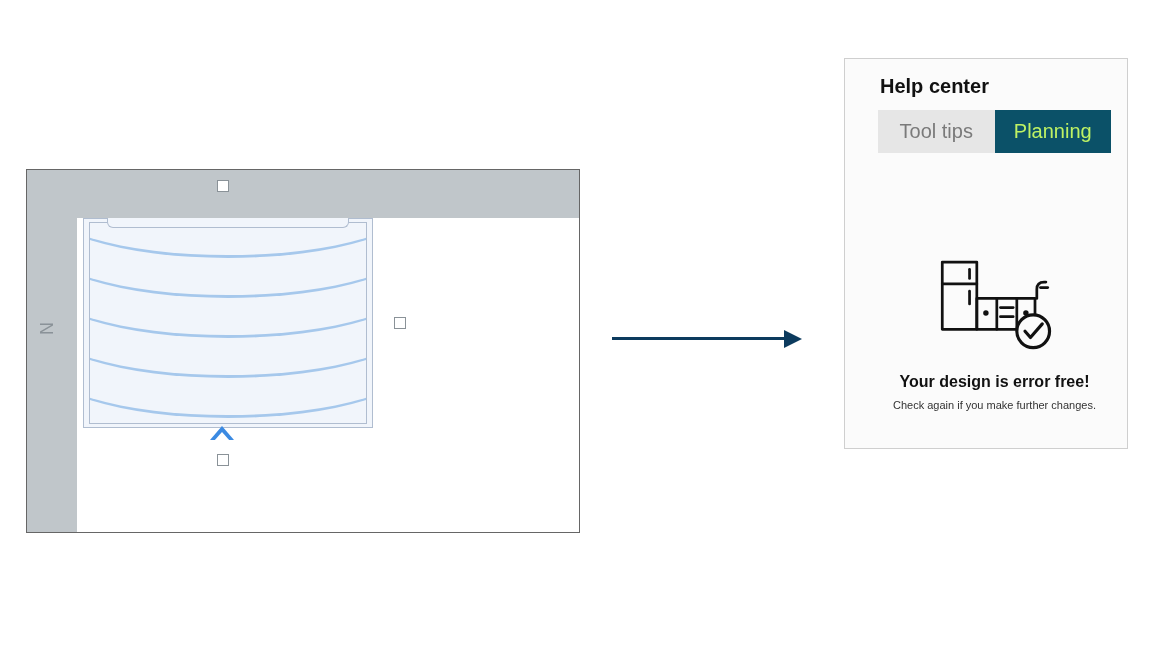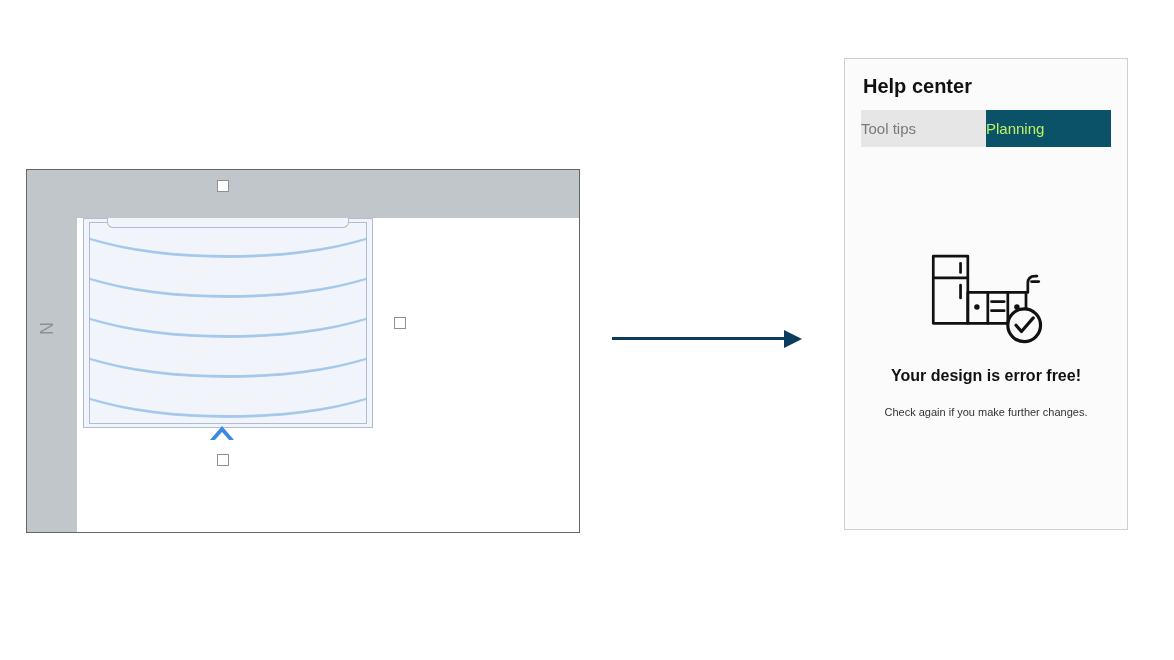--- a/index.html
+++ b/index.html
@@ -169,9 +169,10 @@
       left: 844px;
       top: 58px;
       width: 284px;
-      height: 472px;
+      height: 391px;
       border: 1px solid #cfcfcf;
       background: #fbfbfb;
+      padding-left: 17px;
     }
     .help-title {
       padding: 16px 18px 12px 18px;

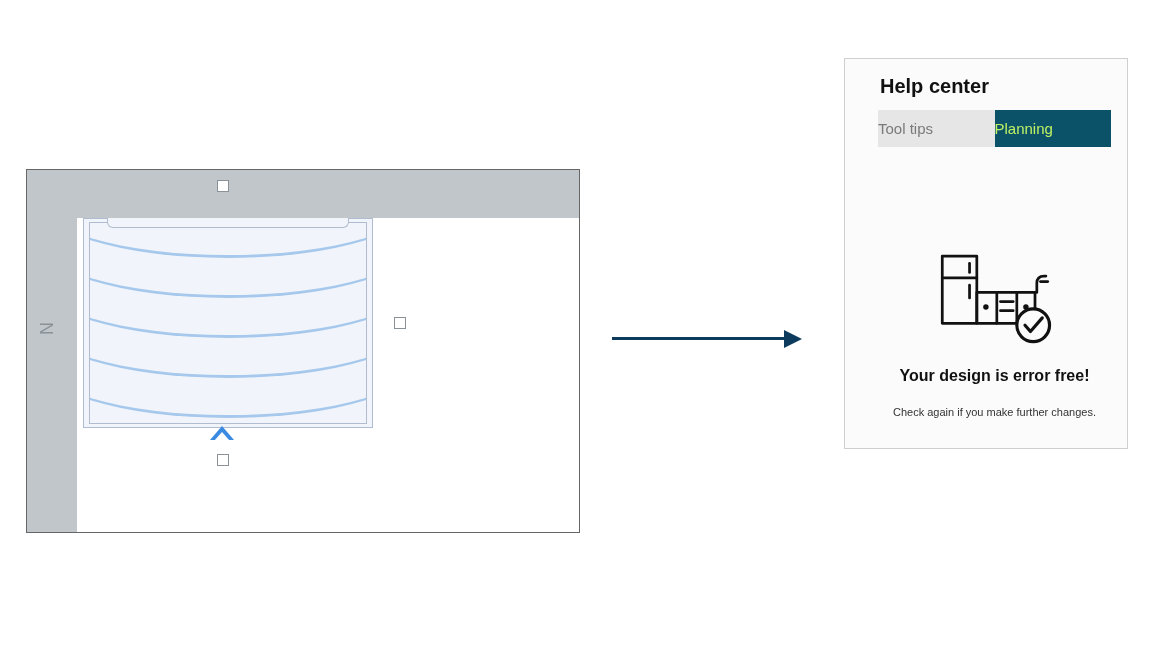--- a/index.html
+++ b/index.html
@@ -187,8 +187,9 @@
     }
     .tab {
       flex: 1;
+      text-align: center;
       padding: 10px 0;
-      font-size: 15px;
+      font-size: 20px;
       cursor: pointer;
     }
     .tab-inactive {

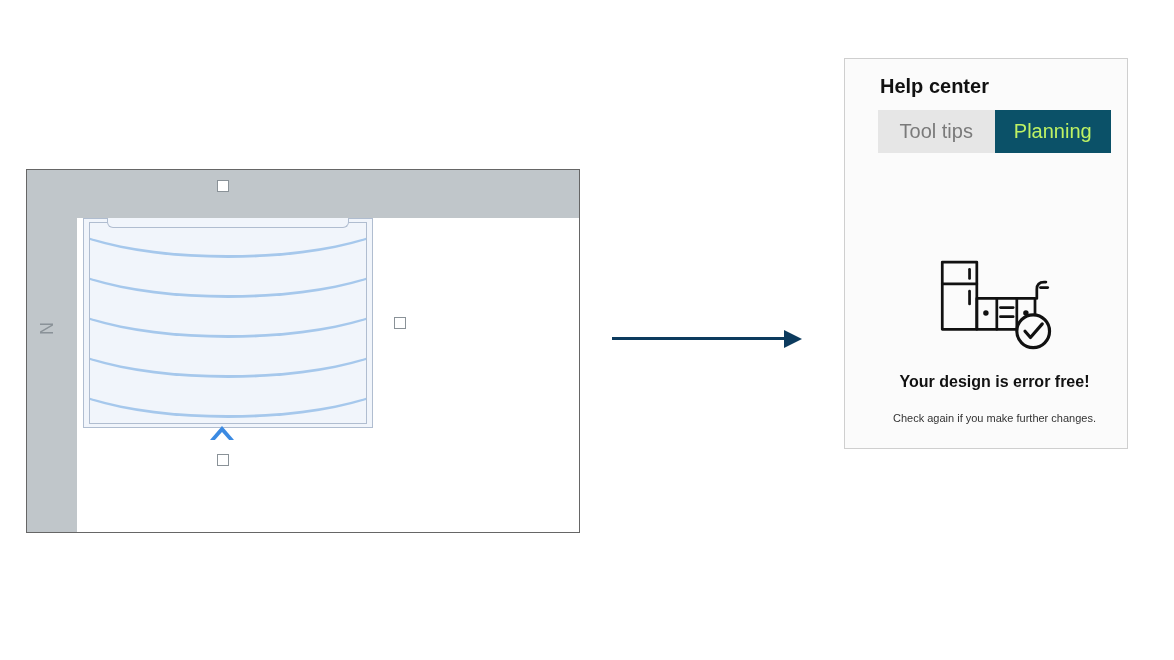--- a/index.html
+++ b/index.html
@@ -232,7 +232,7 @@
       font-weight: 700;
       color: #111;
       padding: 0 20px;
-      margin-bottom: 21px;
+      margin-bottom: 8px;
     }
     .status-sub {
       text-align: center;

